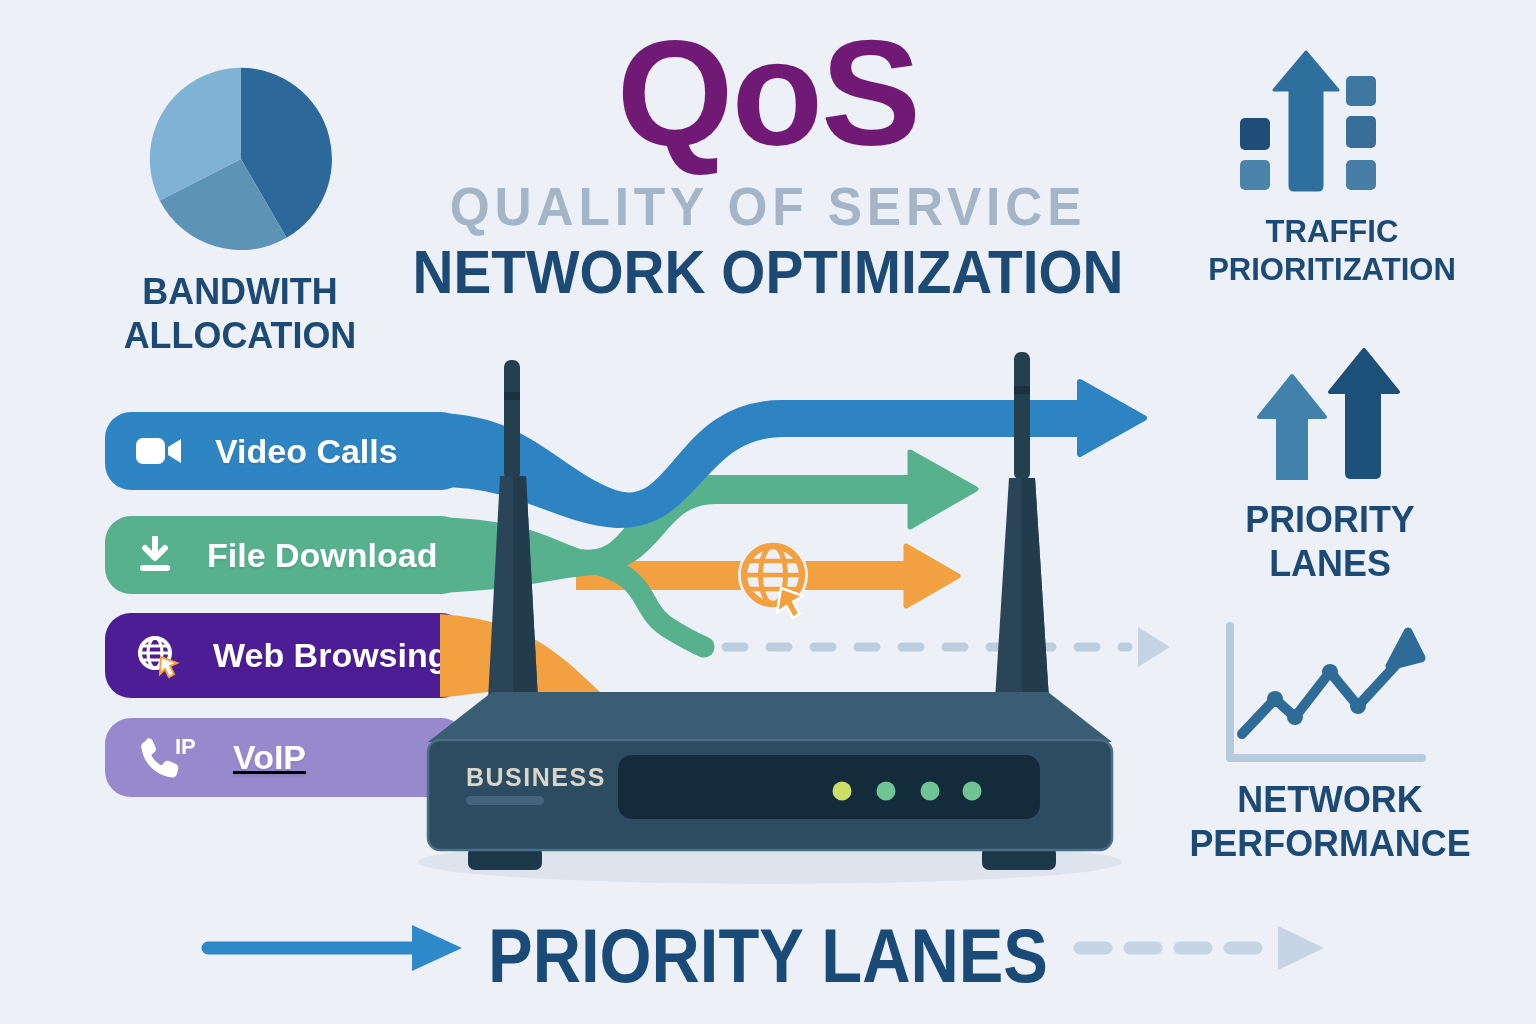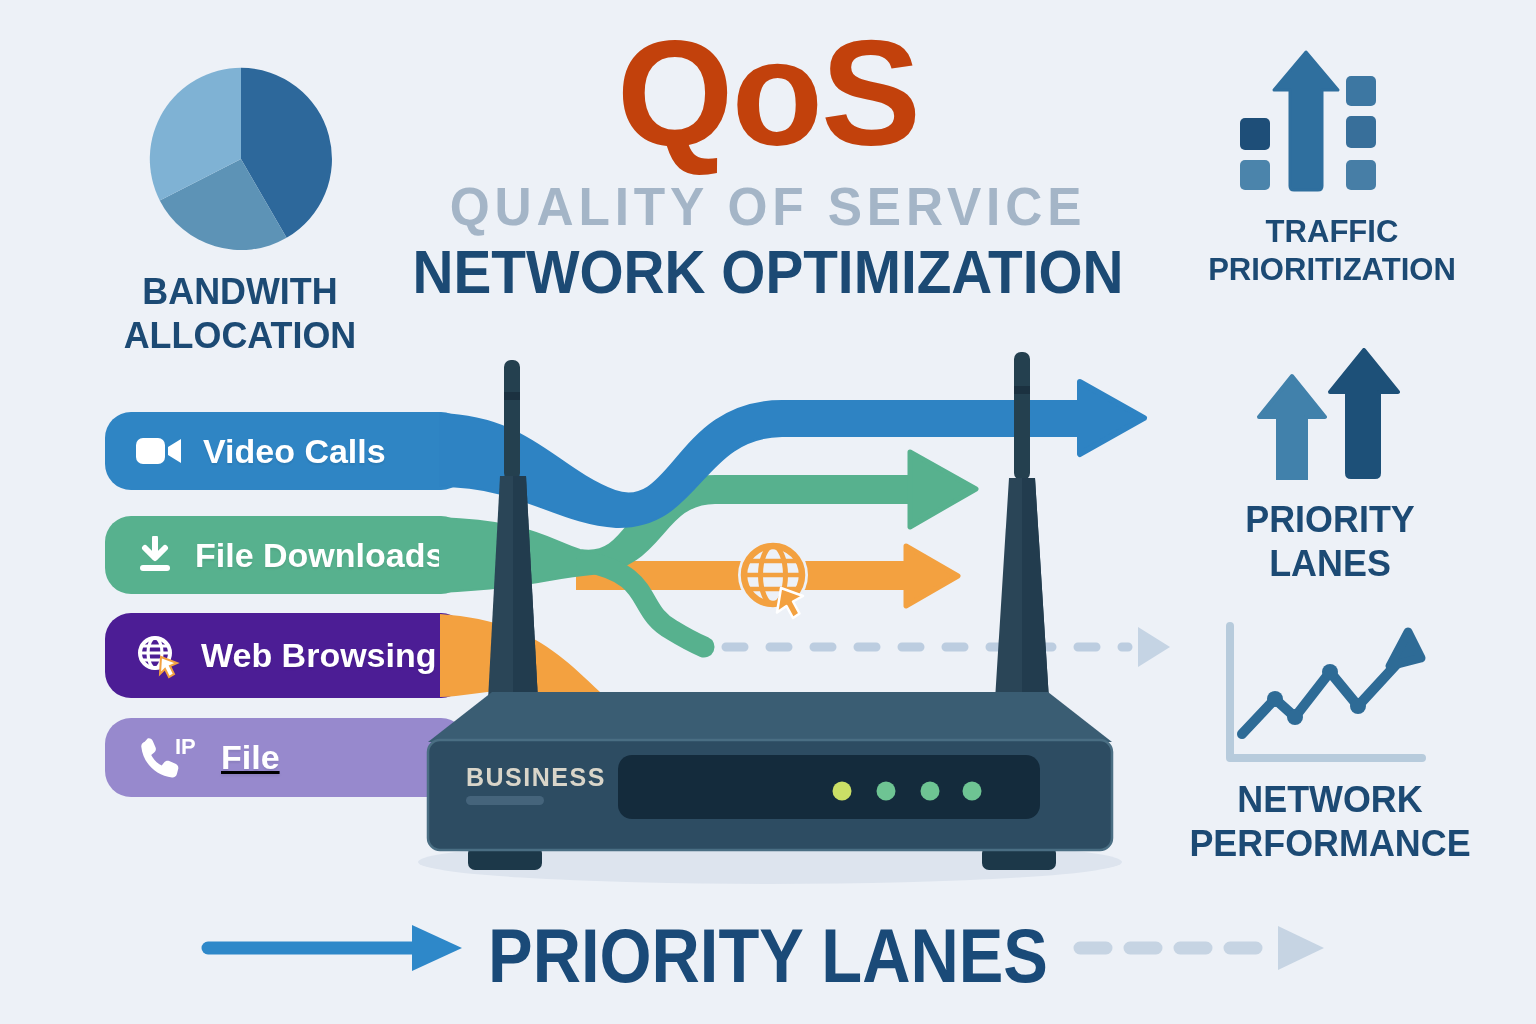--- a/index.html
+++ b/index.html
@@ -12,7 +12,7 @@
   .ctr{text-align:center;}
   
   .title-main{left:0;right:0;top:18px;font-size:150px;line-height:1;font-weight:bold;
-    color:#c2410c;letter-spacing:-2px;z-index:3;}
+    color:#701a75;letter-spacing:-2px;z-index:3;}
   .title-sub{left:0;right:0;top:176px;font-size:53px;font-weight:bold;color:#a4b5c7;
     letter-spacing:5px;transform:scaleX(.97);z-index:3;}
   .title-tag{left:0;right:0;top:237px;font-size:61px;font-weight:bold;color:#1c4a74;

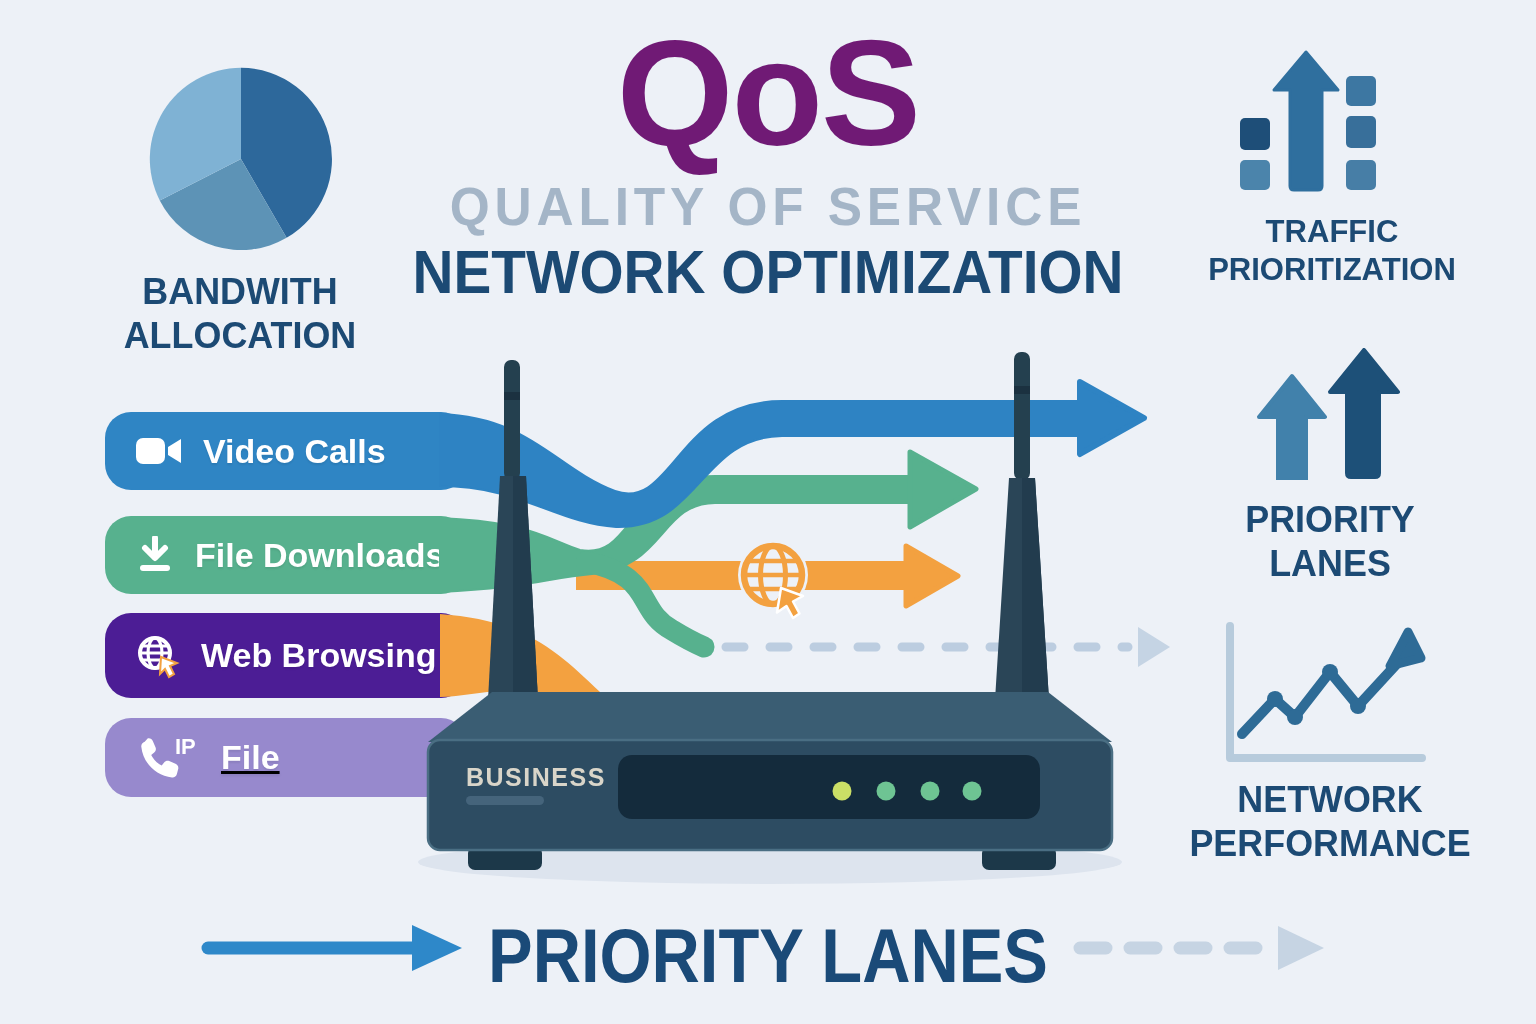--- a/index.html
+++ b/index.html
@@ -25,7 +25,7 @@
   .perf-label{left:1152px;top:778px;width:356px;font-size:37px;}
   
   .pill{left:105px;width:362px;border-radius:26px;display:flex;align-items:center;
-    padding-left:30px;box-sizing:border-box;gap:20px;z-index:1;}
+    padding-left:30px;box-sizing:border-box;gap:32px;z-index:1;}
   .pill-video{top:412px;height:78px;background:#2f85c4;}
   .pill-file{top:516px;height:78px;background:#57b18e;}
   .pill-web{top:613px;height:85px;background:#f3a140;}

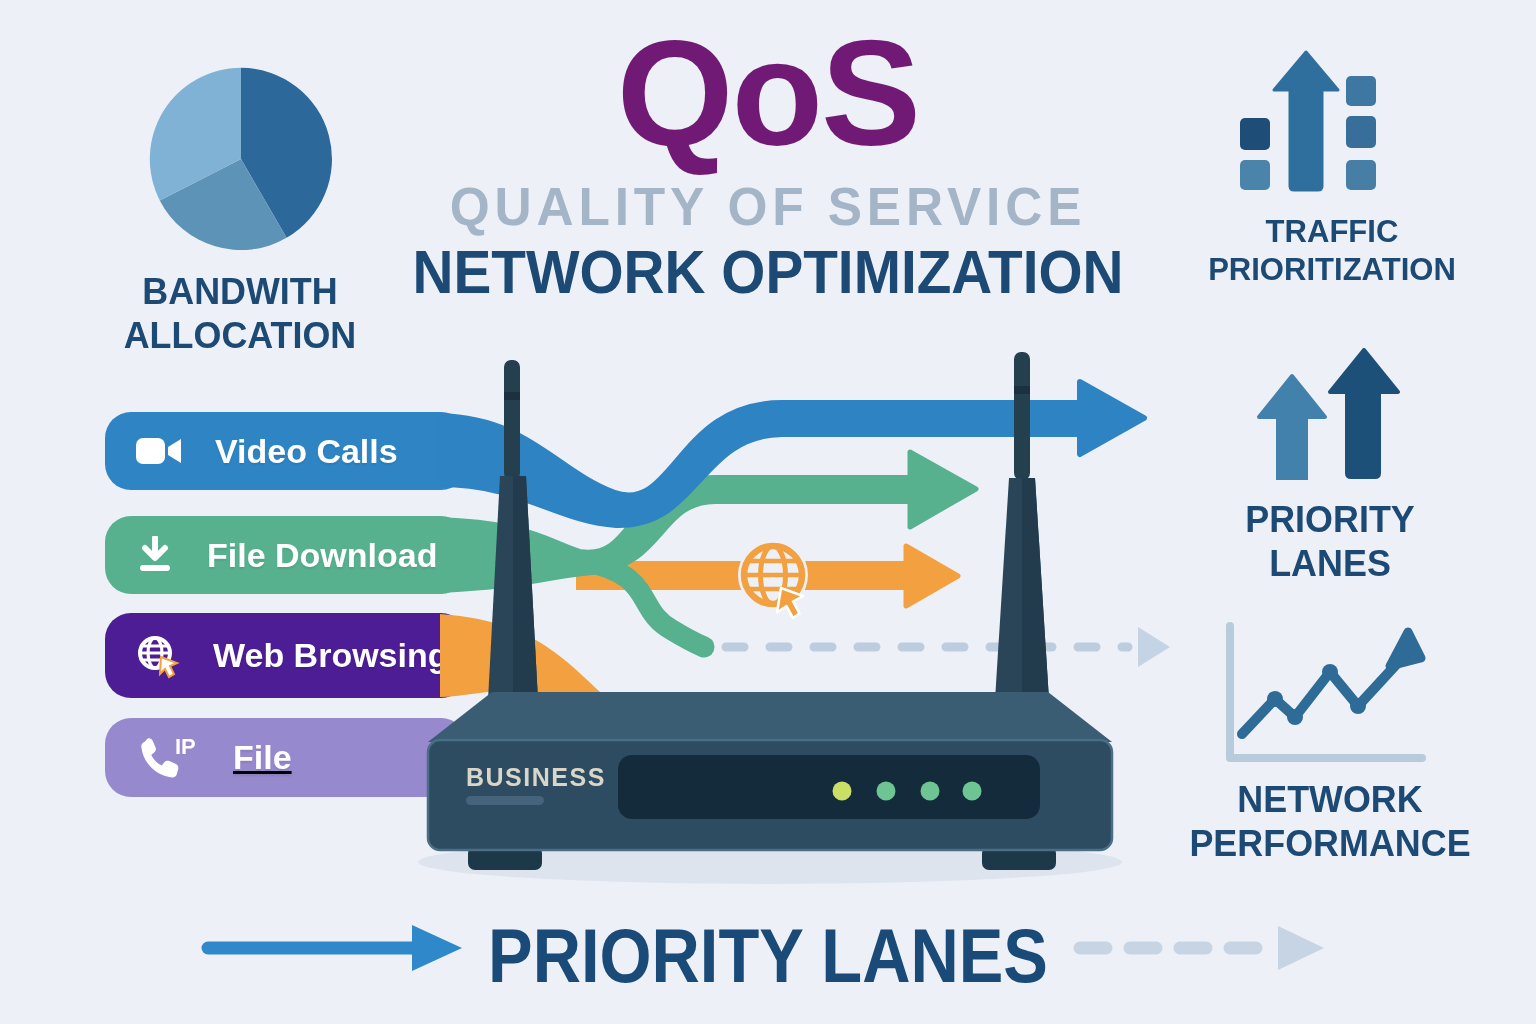--- a/index.html
+++ b/index.html
@@ -109,7 +109,7 @@
         <text x="40" y="20" font-family="Liberation Sans, DejaVu Sans, sans-serif" font-size="22" font-weight="bold" fill="#fff">IP</text>
       </svg>
     </span>
-    <span class="txt">File</span>
+    <span class="txt">VoIP</span>
   </div>
 
   <svg class="abs scene" width="1536" height="1024" viewBox="0 0 1536 1024">

